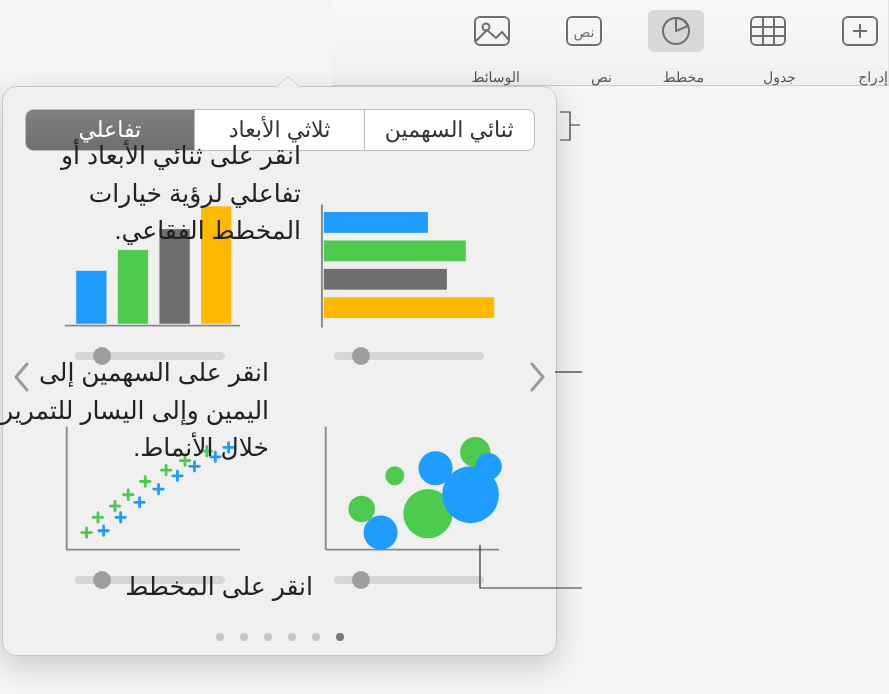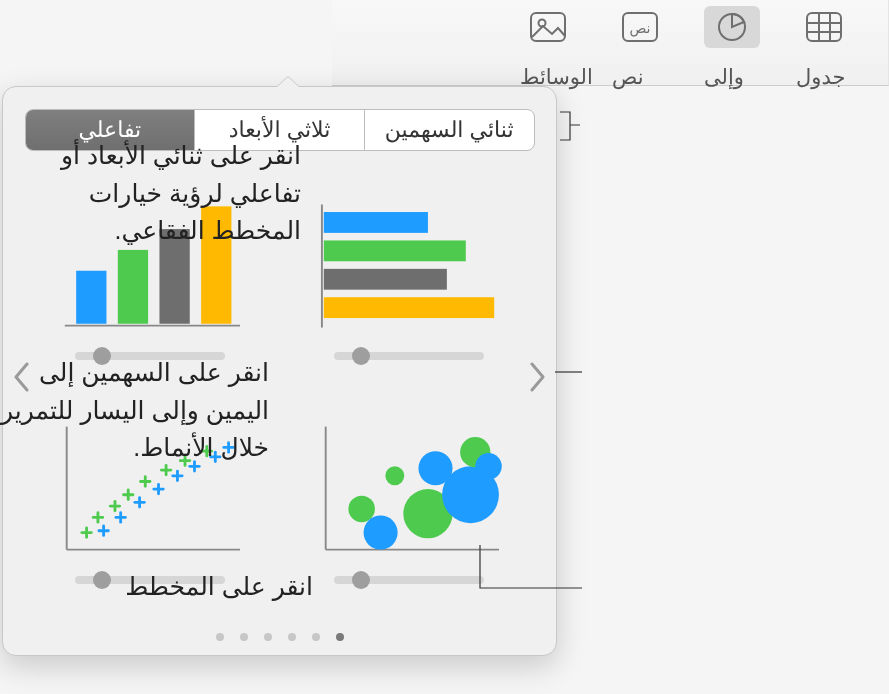--- a/index.html
+++ b/index.html
@@ -25,7 +25,7 @@
   width: 92px;
   display: flex;
   flex-direction: column;
-  align-items: flex-end;
+  align-items: flex-start;
   gap: 17px;
   cursor: pointer;
   padding-top: 6px;

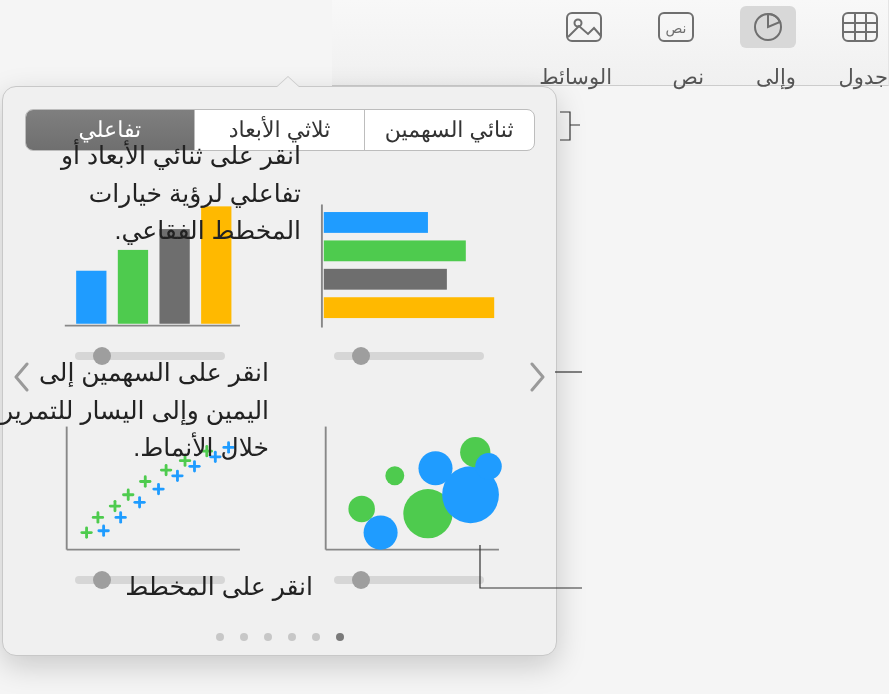--- a/index.html
+++ b/index.html
@@ -39,7 +39,7 @@
   border-radius: 6px;
 }
 .tool.active .iconwrap { background: #d8d8d8; }
-.tool .label { font-size: 21px; color: #555; }
+.tool .label { font-size: 14px; color: #555; }
 
 
 .popover {

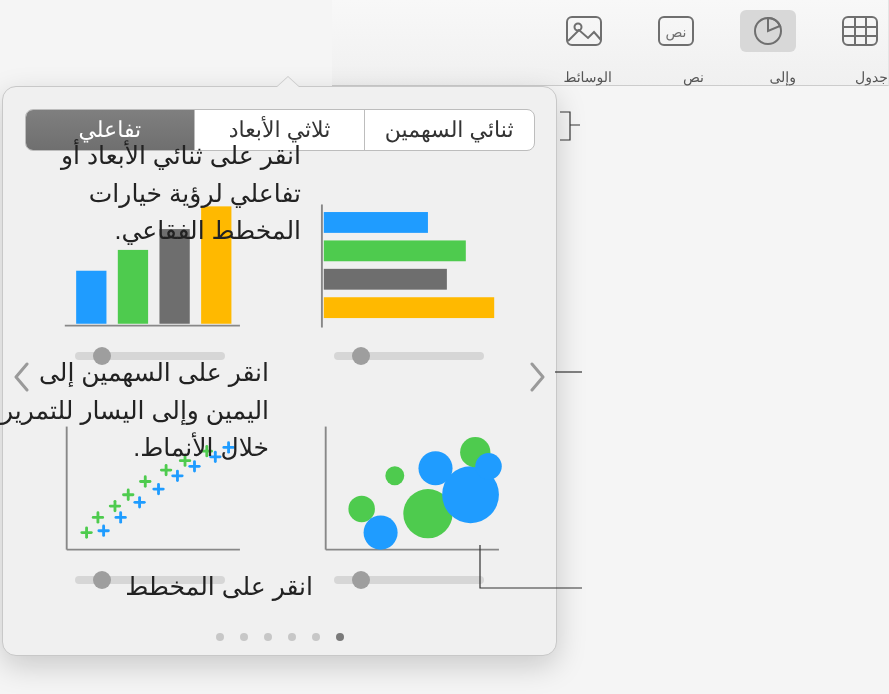--- a/index.html
+++ b/index.html
@@ -210,7 +210,7 @@
           <path d="M17 17 L17 4 A13 13 0 0 1 29 12 Z" fill="none" stroke="#6f6f6f" stroke-width="2"></path>
         </svg>
     </div>
-    <span class="label">وإلى</span>
+    <span class="label">مخطط</span>
   </div>
   <div class="tool">
     <div class="iconwrap">

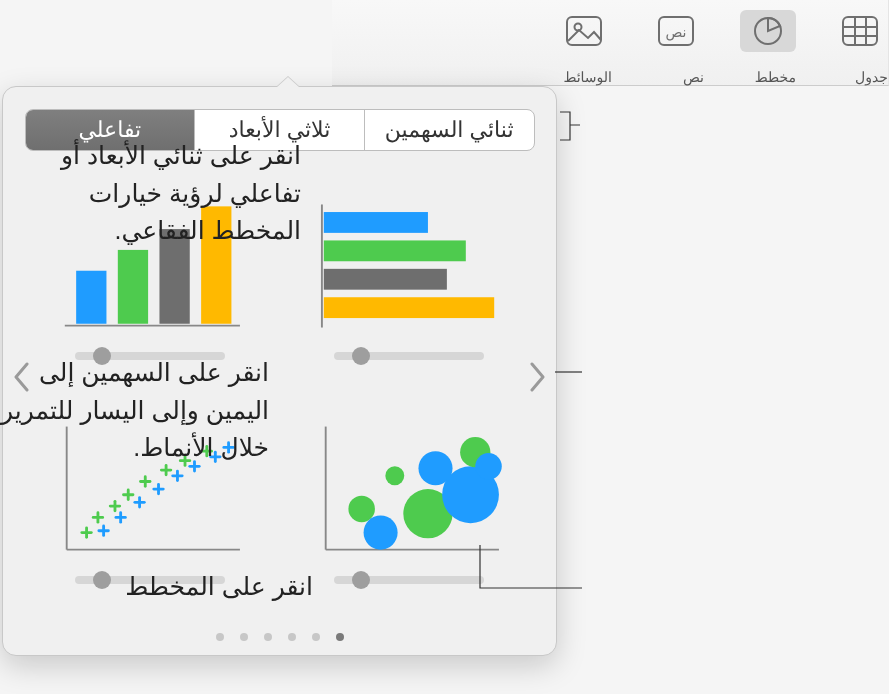--- a/index.html
+++ b/index.html
@@ -191,6 +191,16 @@
 <body>
 
 <div class="toolbar">
+  <div class="tool">
+    <div class="iconwrap">
+      <svg width="36" height="30" viewBox="0 0 36 30">
+          <rect x="1" y="1" width="34" height="28" rx="5" fill="none" stroke="#6f6f6f" stroke-width="2"></rect>
+          <line x1="18" y1="8" x2="18" y2="22" stroke="#6f6f6f" stroke-width="2"></line>
+          <line x1="11" y1="15" x2="25" y2="15" stroke="#6f6f6f" stroke-width="2"></line>
+        </svg>
+    </div>
+    <span class="label">إدراج</span>
+  </div>
   <div class="tool">
     <div class="iconwrap">
       <svg width="36" height="30" viewBox="0 0 36 30">

